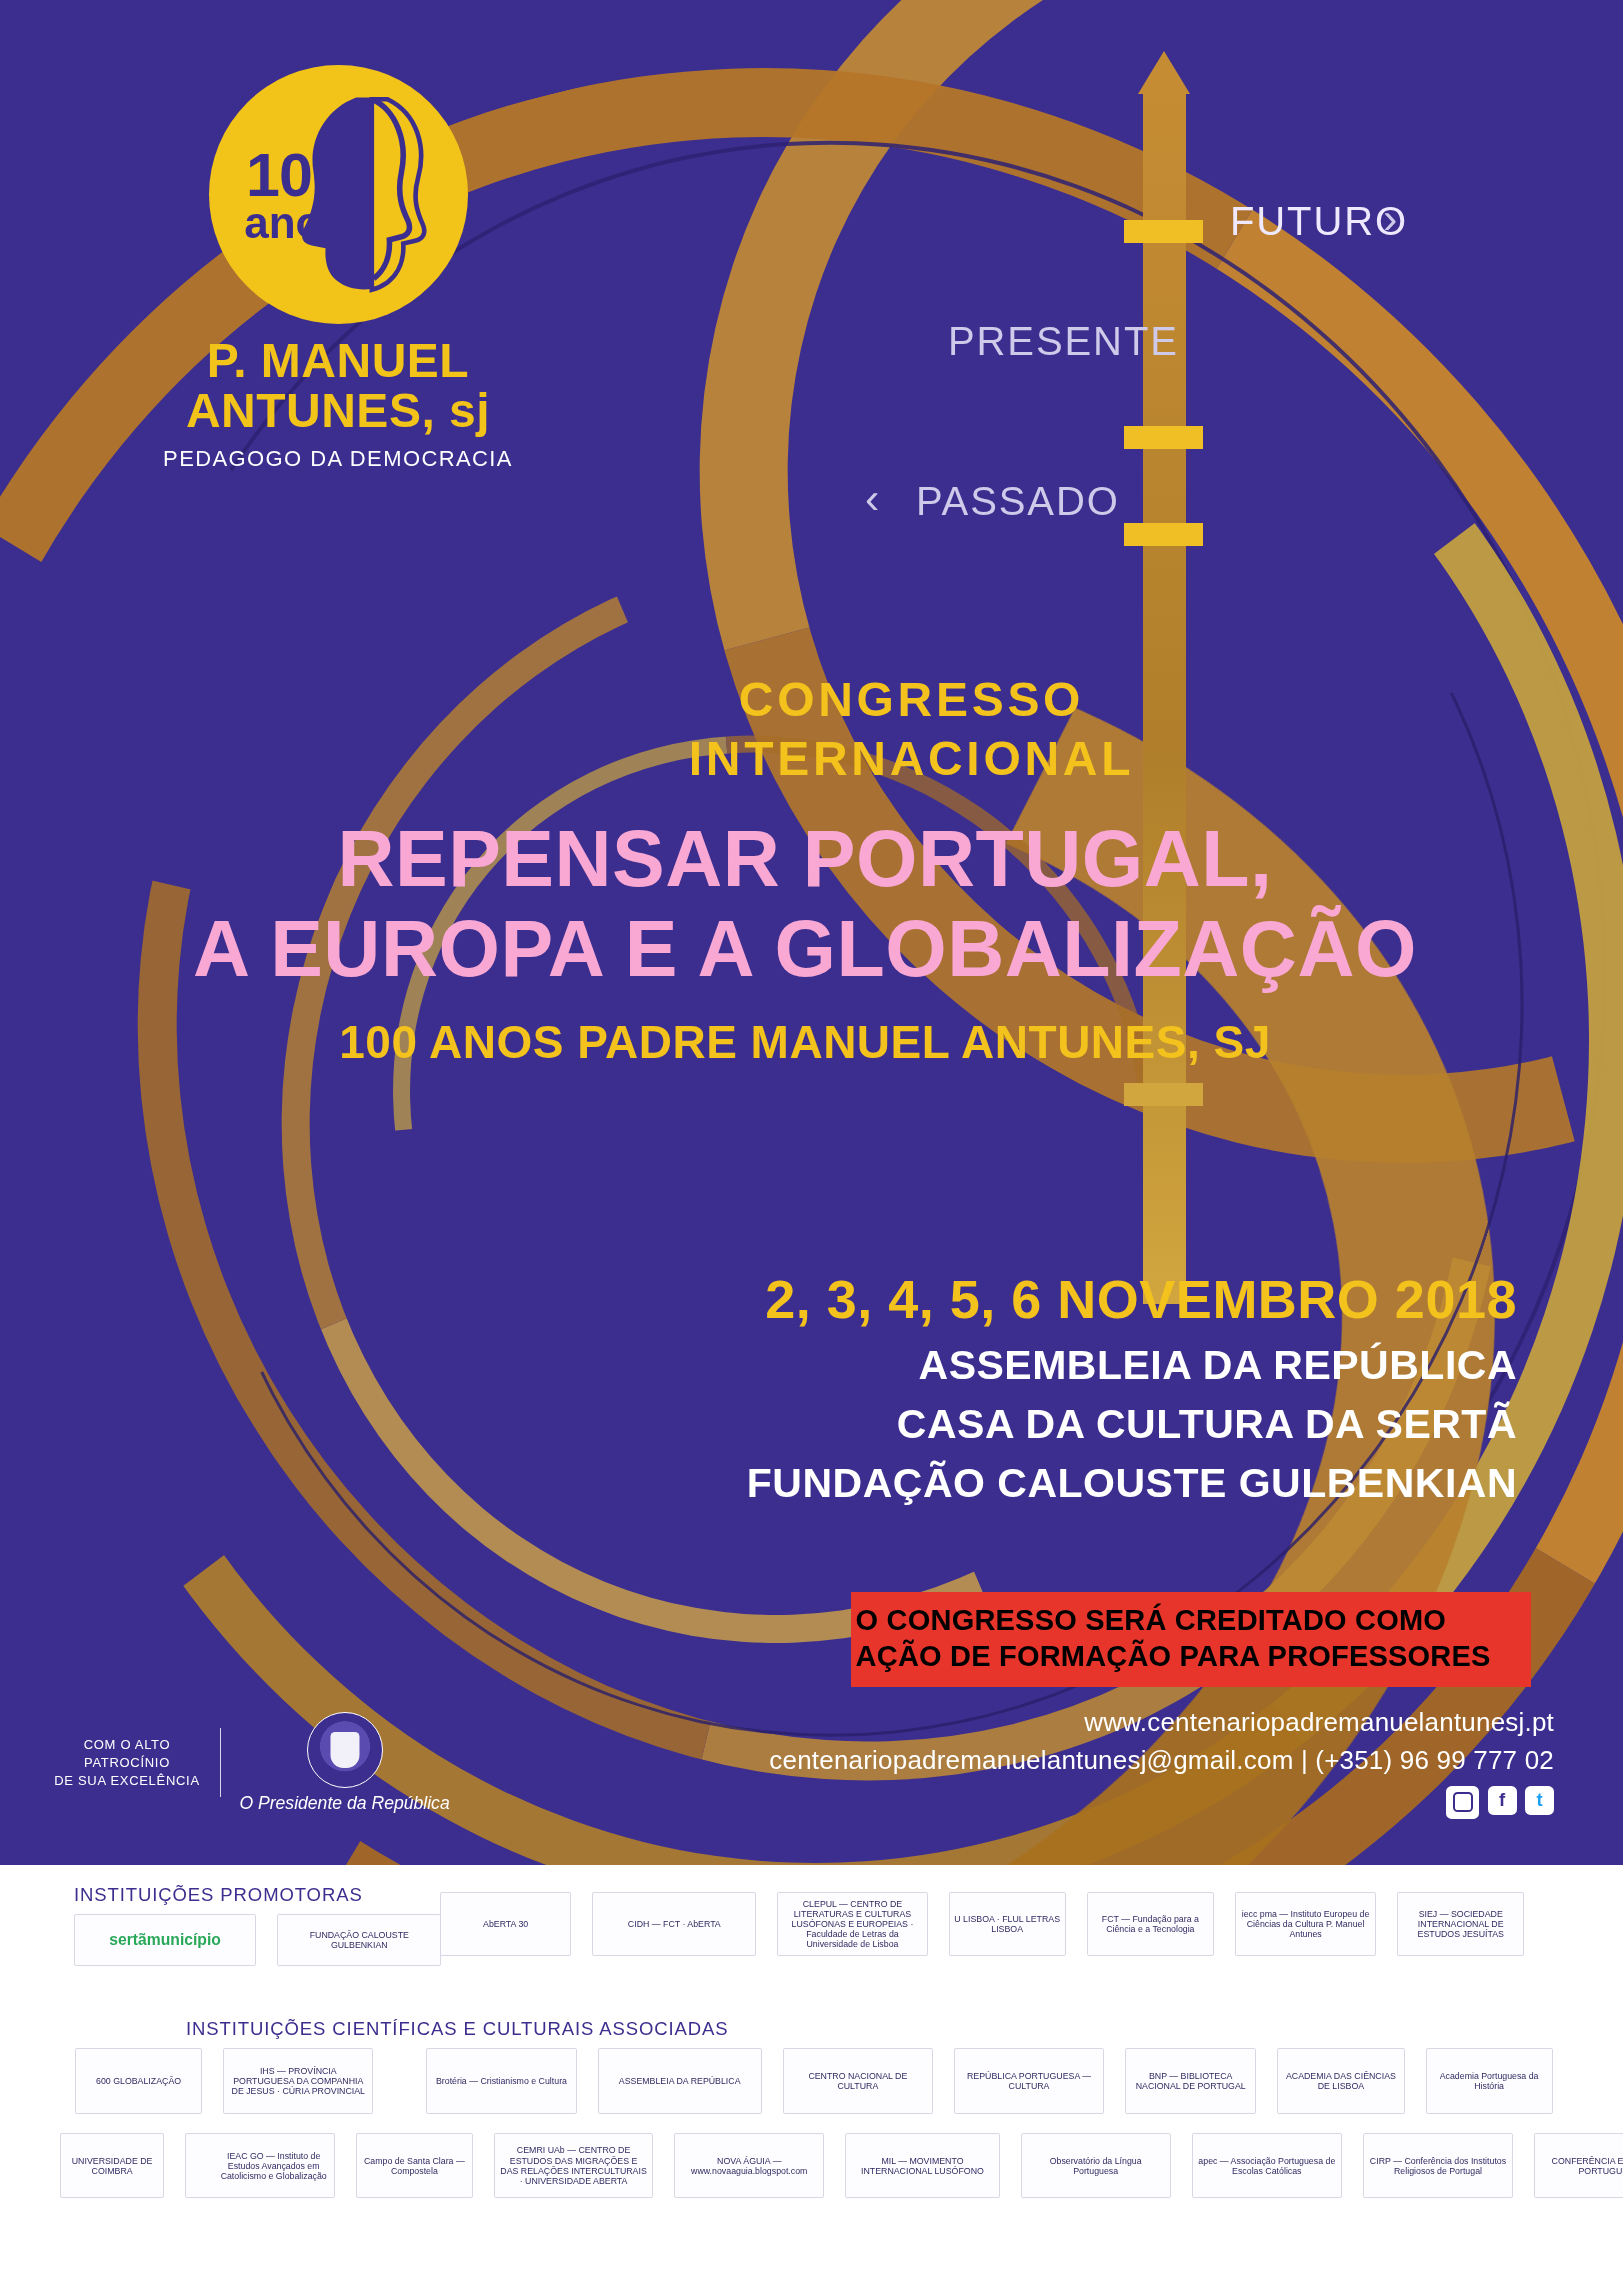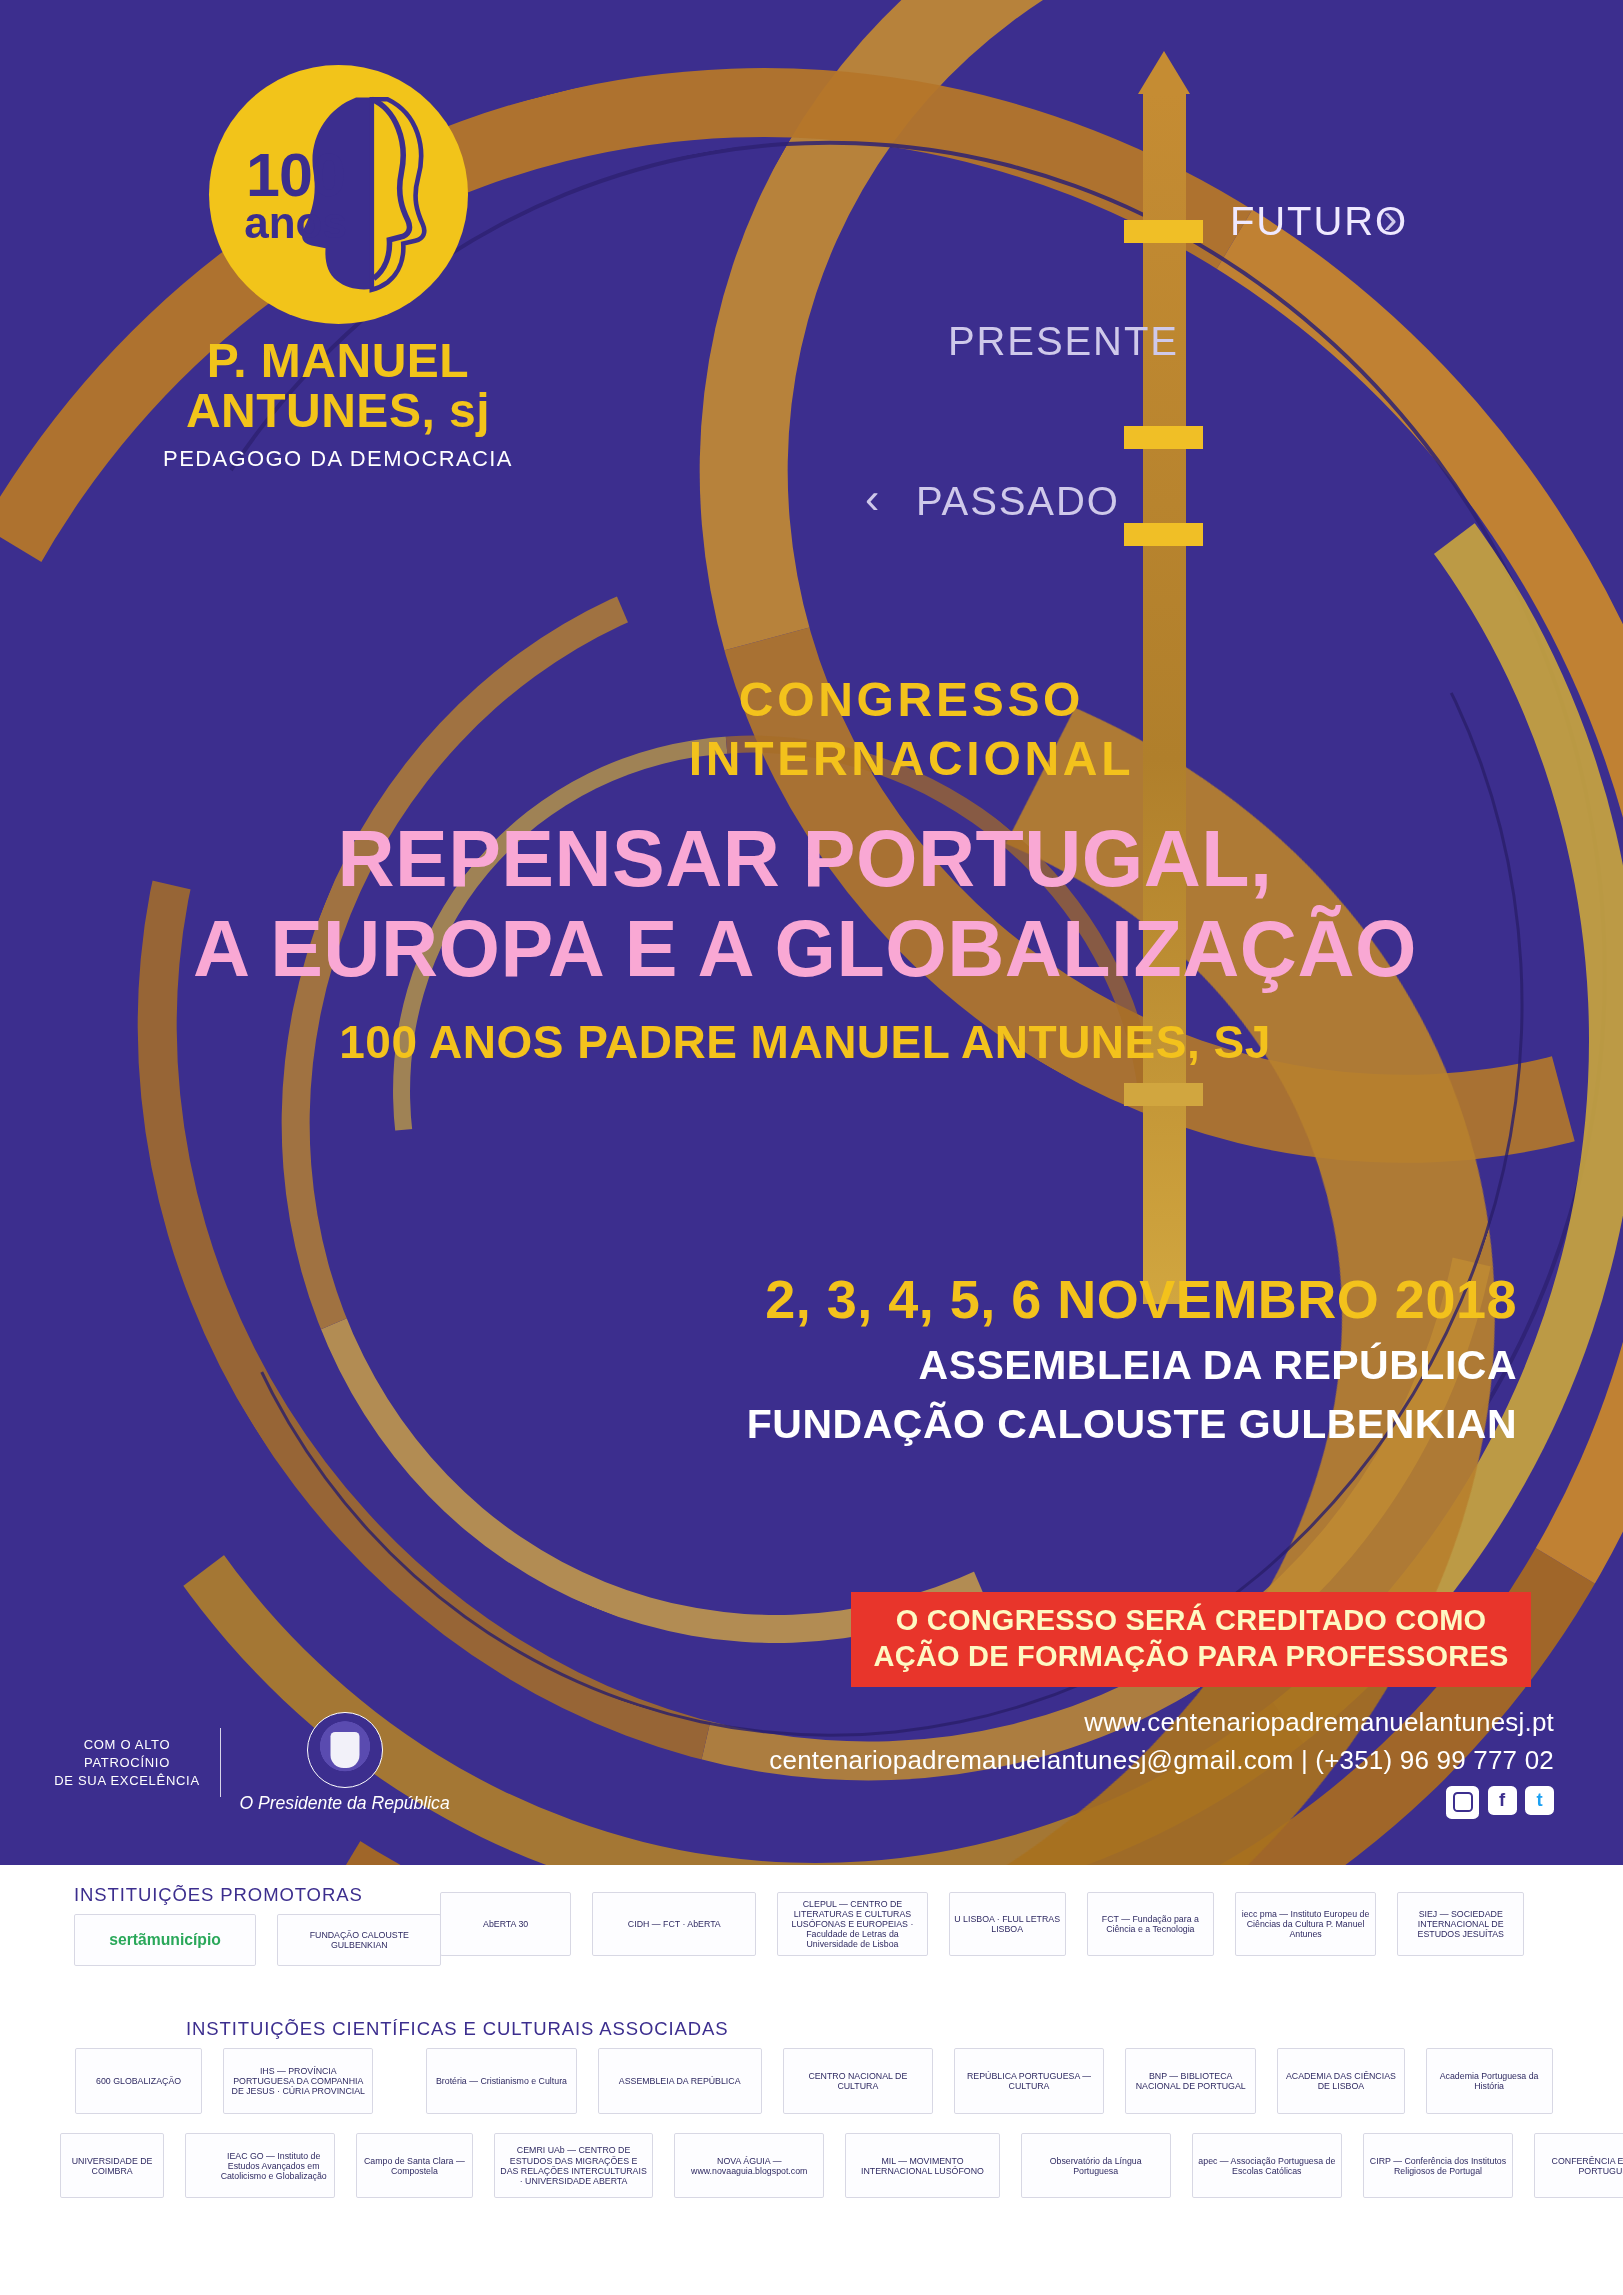--- a/index.html
+++ b/index.html
@@ -485,6 +485,7 @@
     <div class="dates">
       <div class="d-main">2, 3, 4, 5, 6 NOVEMBRO 2018</div>
       <div class="venue">ASSEMBLEIA DA REPÚBLICA</div>
+      <div class="venue">CASA DA CULTURA DA SERTÃ</div>
       <div class="venue">FUNDAÇÃO CALOUSTE GULBENKIAN</div>
     </div>
 

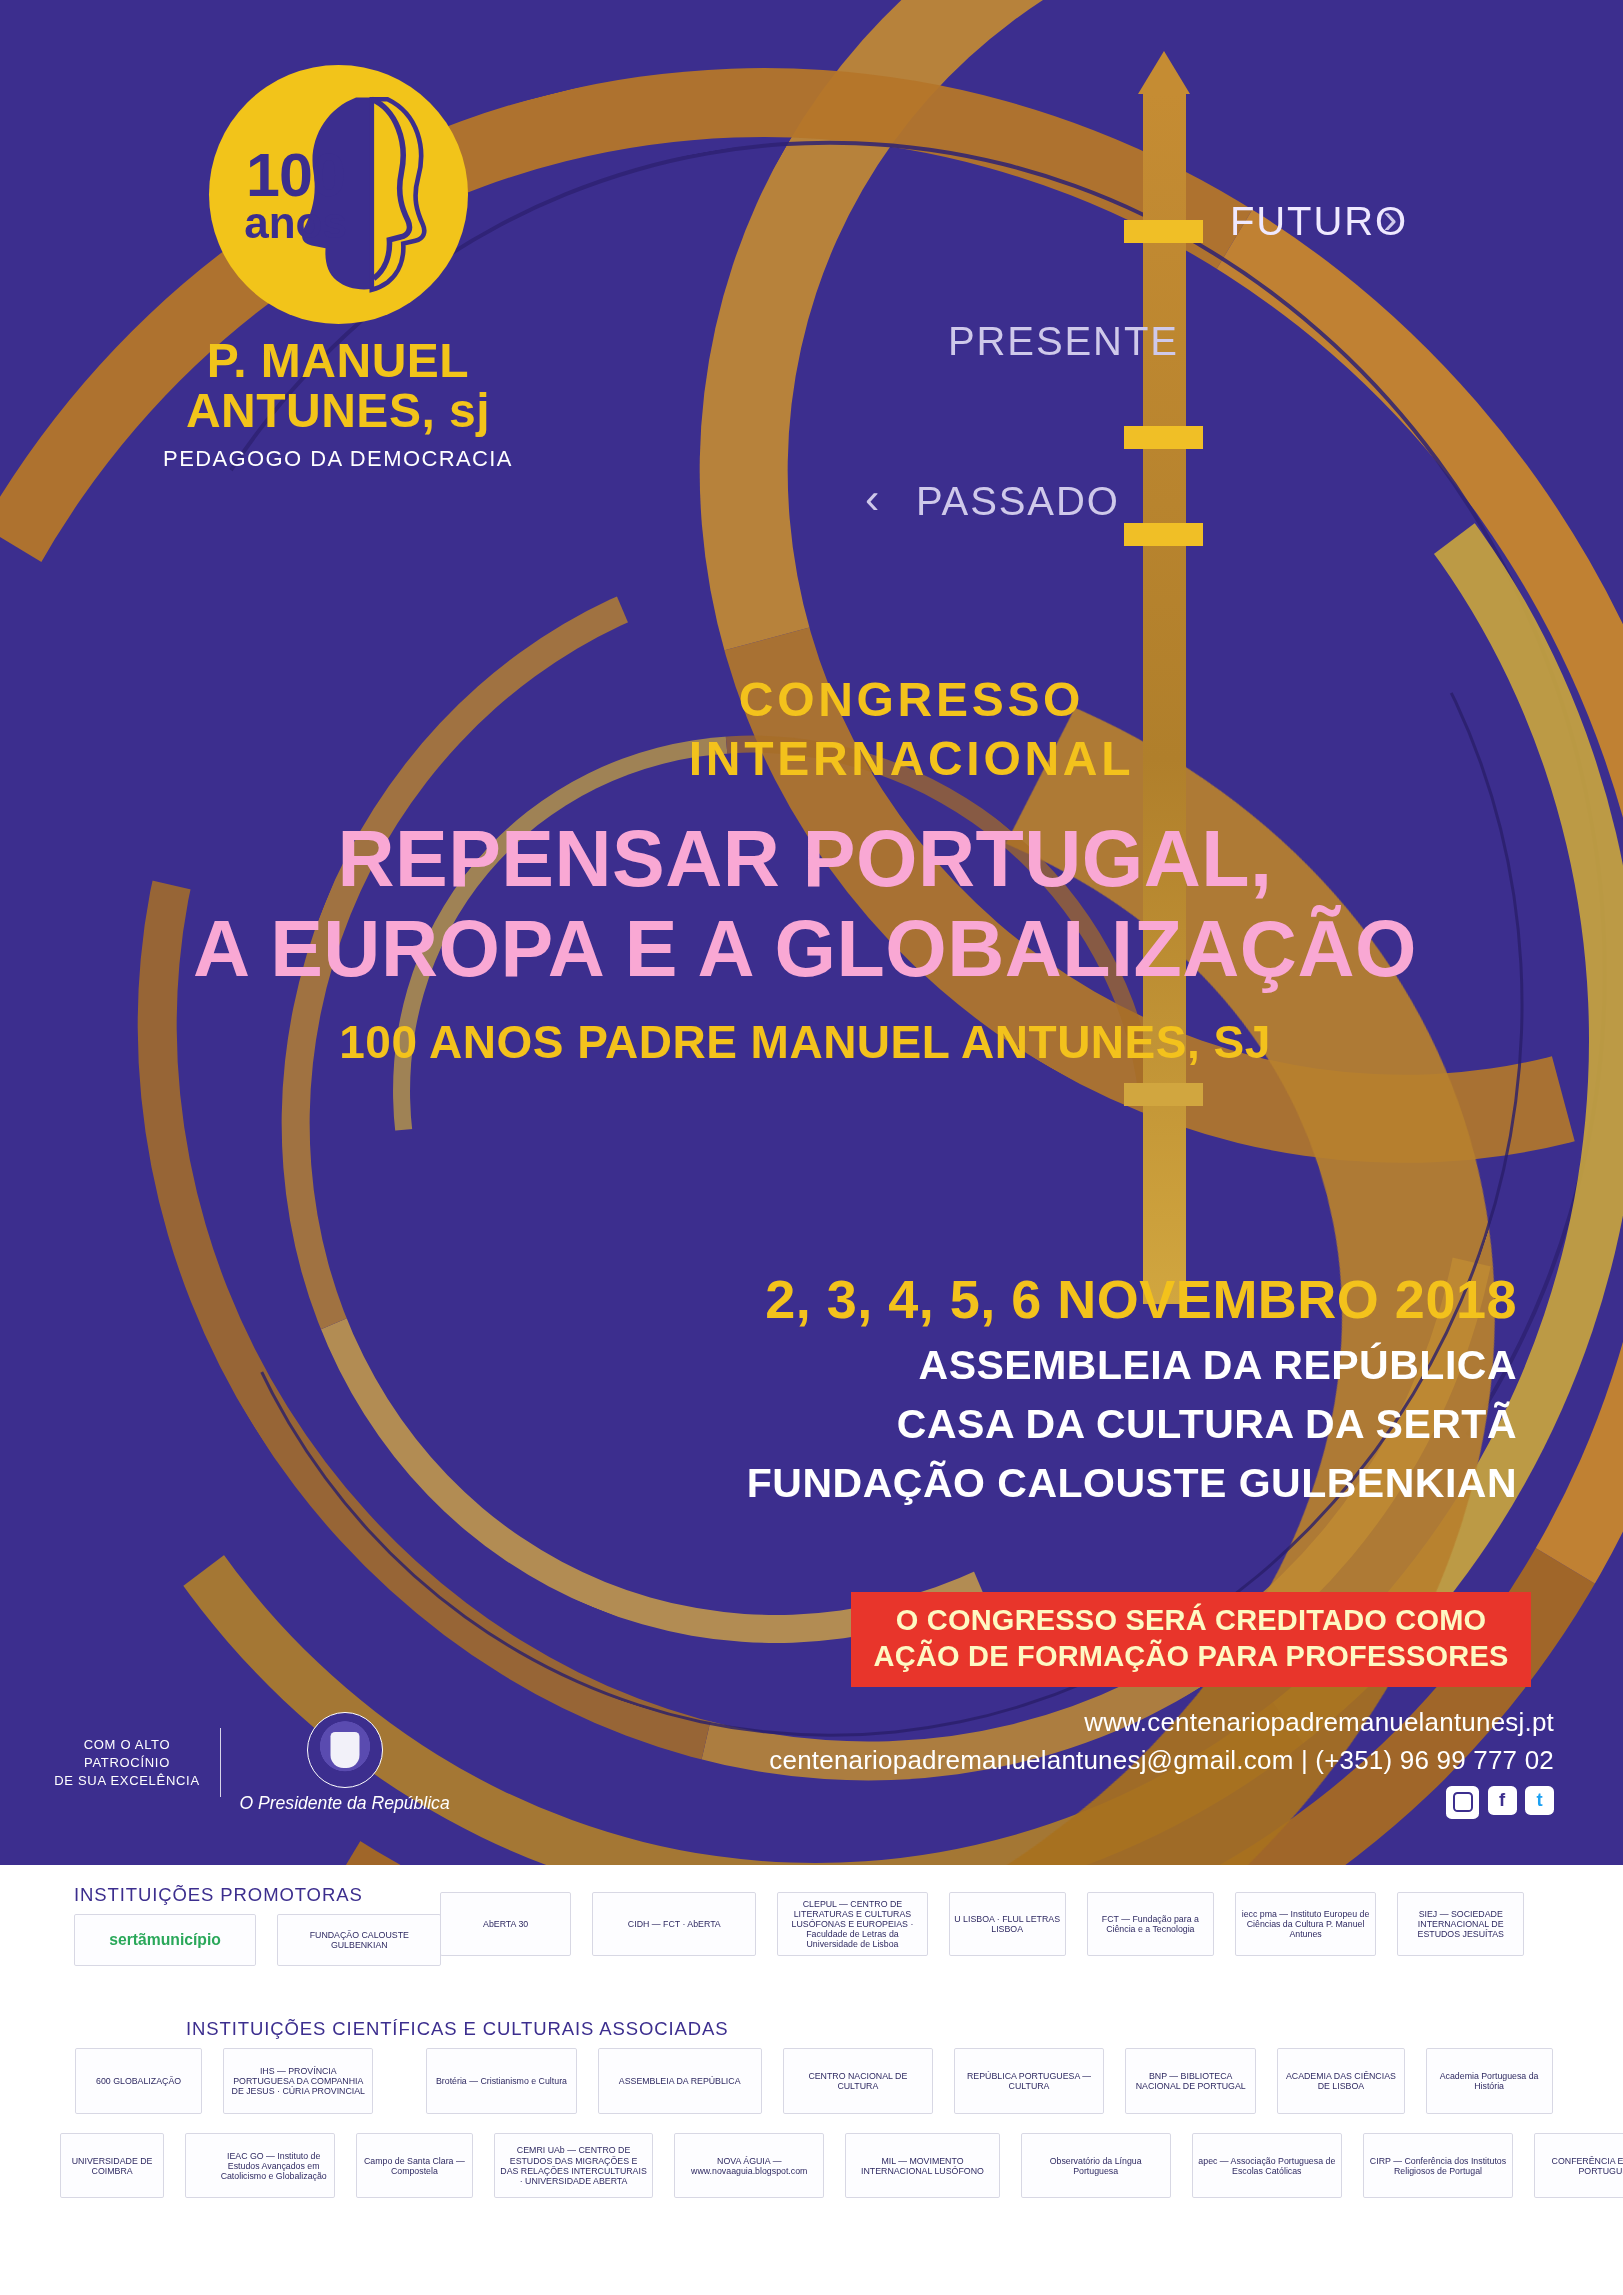--- a/index.html
+++ b/index.html
@@ -290,11 +290,10 @@
     top: 1592px;
     width: 671px;
     background: #e8352b;
-    color: #fef9c3;
+    color: #000000;
     font-weight: bold;
     font-size: 29px;
     line-height: 1.25;
-    text-align: center;
     padding: 10.2px 4.6px 12px 4.6px;
     letter-spacing: 0.2px;
   }

